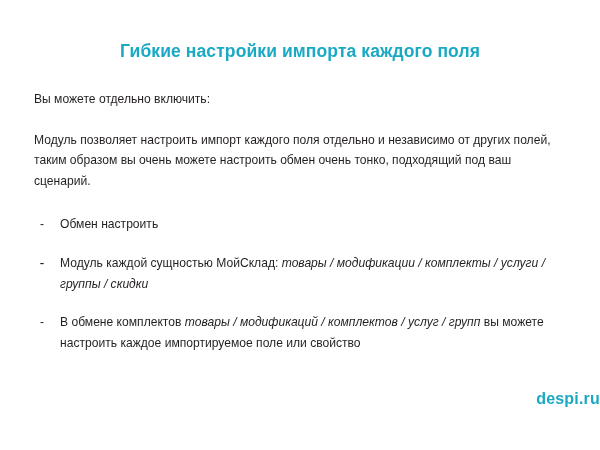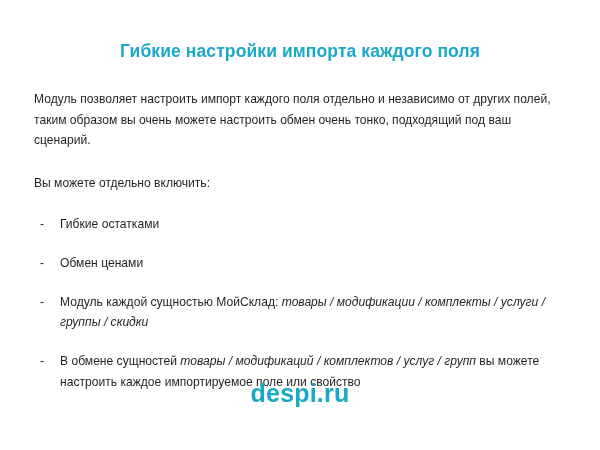--- a/index.html
+++ b/index.html
@@ -80,9 +80,9 @@
 
   <h1 class="title">Гибкие настройки импорта каждого поля</h1>
 
+  <p class="para">Вы можете отдельно включить:</p>
+
   <p class="para intro">Модуль позволяет настроить импорт каждого поля отдельно и независимо от других полей, таким образом вы очень можете настроить обмен очень тонко, подходящий под ваш сценарий.</p>
-
-  <p class="para">Вы можете отдельно включить:</p>
 
   <ul class="bullets">
 

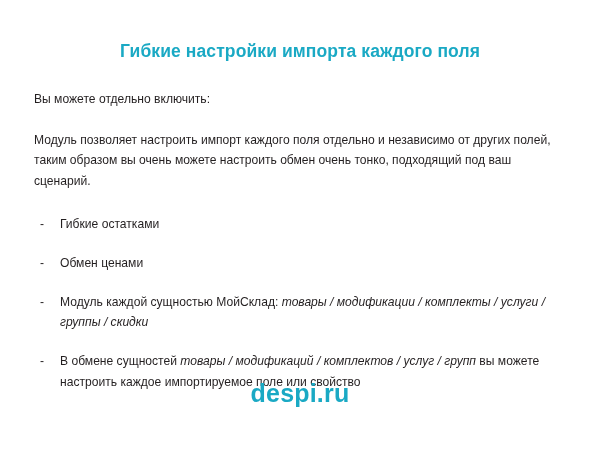--- a/index.html
+++ b/index.html
@@ -88,7 +88,7 @@
 
     <li class="bullet">
       <span class="dash">-</span>
-      <span>Гибкие остатками</span>
+      <span>Обмен настроить</span>
     </li>
 
     <li class="bullet">

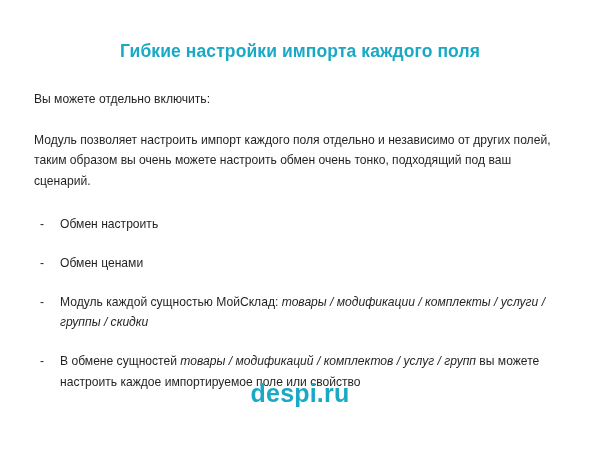--- a/index.html
+++ b/index.html
@@ -93,7 +93,6 @@
 
     <li class="bullet">
       <span class="dash">-</span>
-      <span>Обмен ценами</span>
     </li>
 
     <li class="bullet">

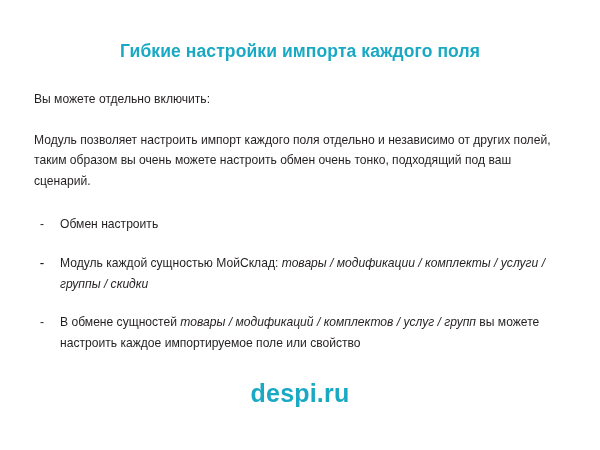--- a/index.html
+++ b/index.html
@@ -102,7 +102,7 @@
 
     <li class="bullet">
       <span class="dash">-</span>
-      <span>В обмене сущностей </span><span class="it">товары / модификаций / комплектов / услуг / групп</span><span> вы можете настроить каждое импортируемое поле или свойство</span>
+      <span>В обмене комплектов </span><span class="it">товары / модификаций / комплектов / услуг / групп</span><span> вы можете настроить каждое импортируемое поле или свойство</span>
     </li>
 
   </ul>

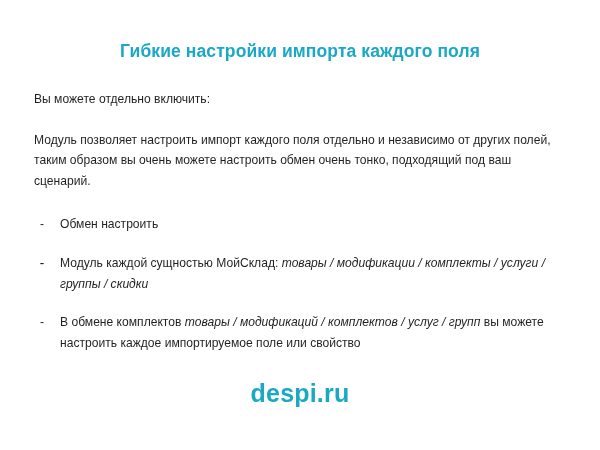--- a/index.html
+++ b/index.html
@@ -66,9 +66,9 @@
     left: 0;
     right: 0;
     bottom: 42px;
-    text-align: center;
+    text-align: right;
     color: #1aa9c4;
-    font-size: 25px;
+    font-size: 16px;
     font-weight: bold;
     letter-spacing: 0.2px;
   }

